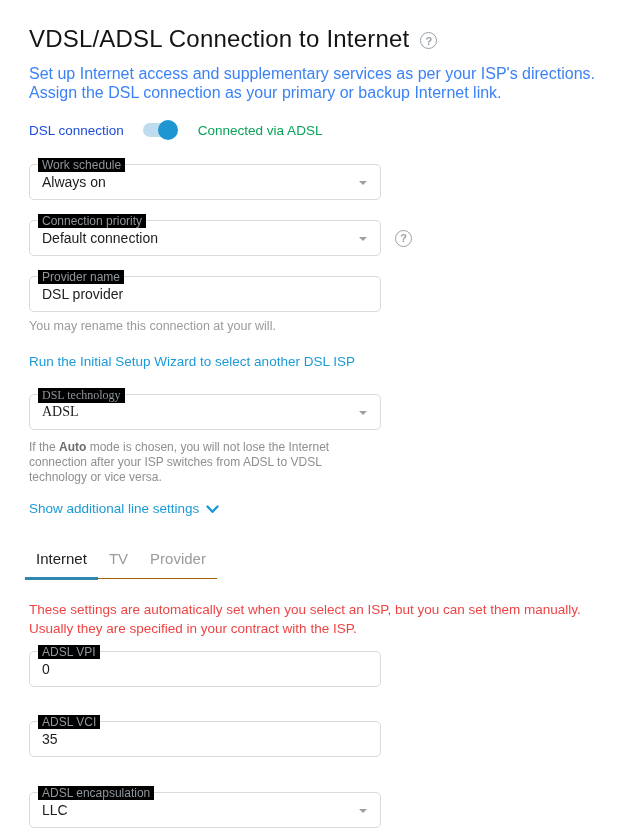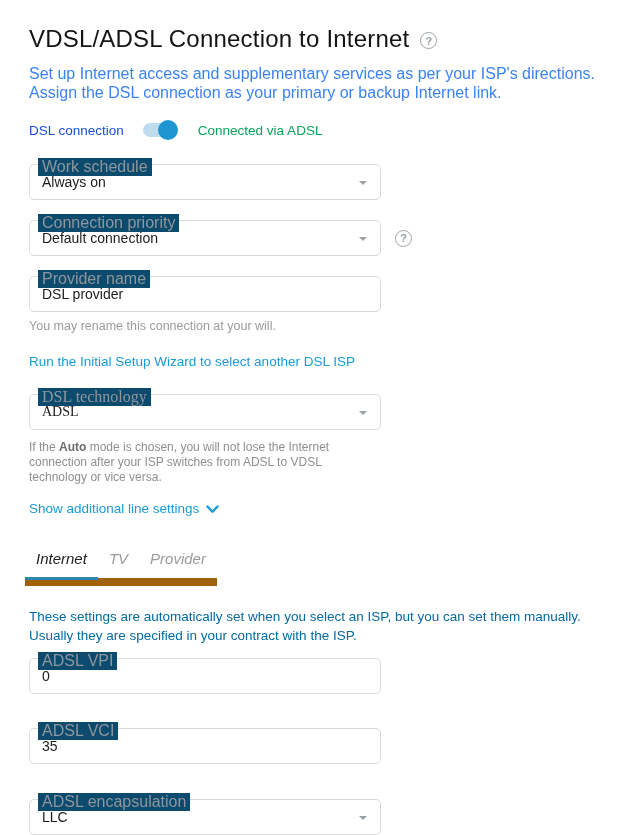--- a/index.html
+++ b/index.html
@@ -46,8 +46,8 @@
     border-radius:5px;background:#fff;flex:0 0 auto;
   }
   .flabel{
-    position:absolute;top:-7px;left:8px;background:#0c4a6e;padding:0 4px;
-    font-size:16px;color:var(--label-gray);white-space:nowrap;
+    position:absolute;top:-7px;left:8px;background:#000000;padding:0 4px;
+    font-size:12px;color:var(--label-gray);white-space:nowrap;
   }
   .fvalue{display:block;line-height:34px;padding:0 24px 0 12px;font-size:14px;
     color:#1c1c1c;white-space:nowrap;overflow:hidden;}

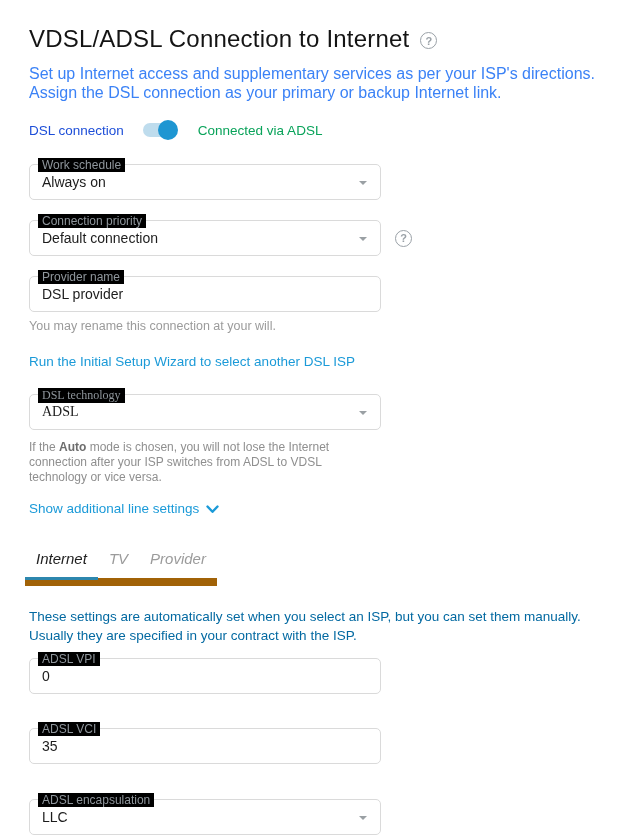--- a/index.html
+++ b/index.html
@@ -70,7 +70,7 @@
   .additional-link{margin-top:16px;font-size:13.5px;display:inline-flex;align-items:center;}
   .chev{margin-left:7px;margin-top:2px;}
   
-  .tabs{display:flex;margin:33px 0 0 -4px;border-bottom:8px solid #a16207;width:max-content;font-style:italic;}
+  .tabs{display:flex;margin:33px 0 0 -4px;border-bottom:1px solid #a16207;width:max-content;}
   .tab{font-size:15px;color:#9b9b9b;padding:0 11px 11px;cursor:pointer;}
   .tab.active{color:#222;position:relative;}
   .tab.active::after{content:"";position:absolute;left:0;right:0;bottom:-2px;height:3px;

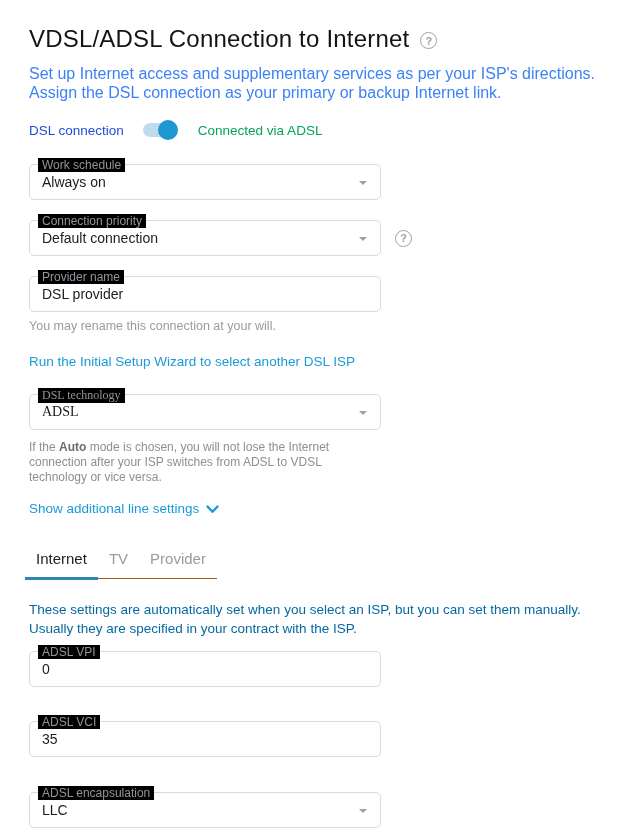--- a/index.html
+++ b/index.html
@@ -75,7 +75,7 @@
   .tab.active{color:#222;position:relative;}
   .tab.active::after{content:"";position:absolute;left:0;right:0;bottom:-2px;height:3px;
     background:var(--tab-underline);}
-  .tab-note{margin-top:21px;width:580px;font-size:13.5px;line-height:19px;color:#0369a1;}
+  .tab-note{margin-top:21px;width:580px;font-size:13.5px;line-height:19px;color:#ef4444;}
   .vpi-field{margin-top:13px;}
   .mb34{margin-bottom:34px;}
   .mb35{margin-bottom:35px;}

